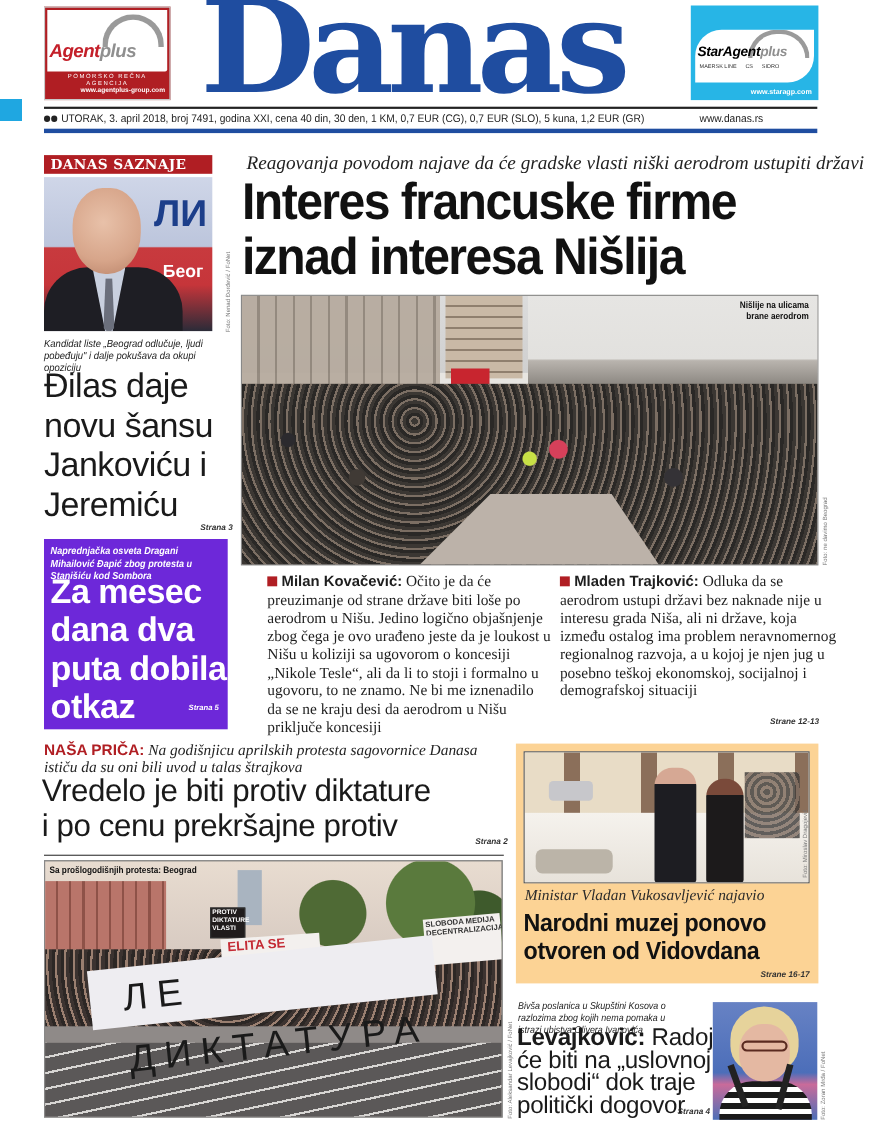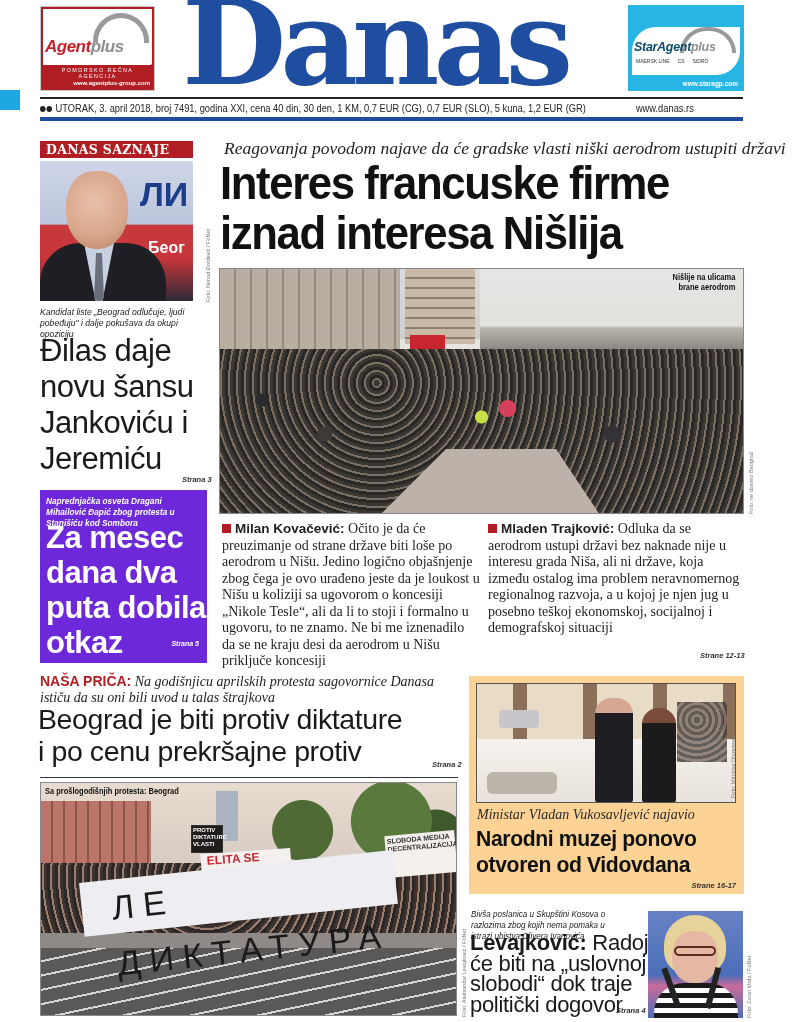--- a/index.html
+++ b/index.html
@@ -24,7 +24,7 @@
   .ad-right .white-card { position: absolute; left: 4px; top: 22px; width: 108px; height: 48px; background: #ffffff; border-radius: 24px 0 24px 0; }
   .ad-right .arc { position: absolute; left: 52px; top: 22px; width: 56px; height: 26px; border: 4px solid #9a9a9a; border-bottom: none; border-radius: 40px 40px 0 0; }
   .ad-right .brand { position: absolute; left: 6px; top: 35px; font-weight: bold; font-style: italic; font-size: 12.5px; letter-spacing: -0.3px; }
-  .ad-right .brand .b1 { color: #0c4a6e; }
+  .ad-right .brand .b1 { color: #000000; }
   .ad-right .brand .b2 { color: #8f8f8f; }
   .ad-right .partners { position: absolute; left: 8px; top: 53px; font-size: 5px; color: #333; display: flex; gap: 8px; }
   .ad-right .url { position: absolute; right: 6px; bottom: 4px; font-size: 6.5px; color: #ffffff; font-weight: bold; }

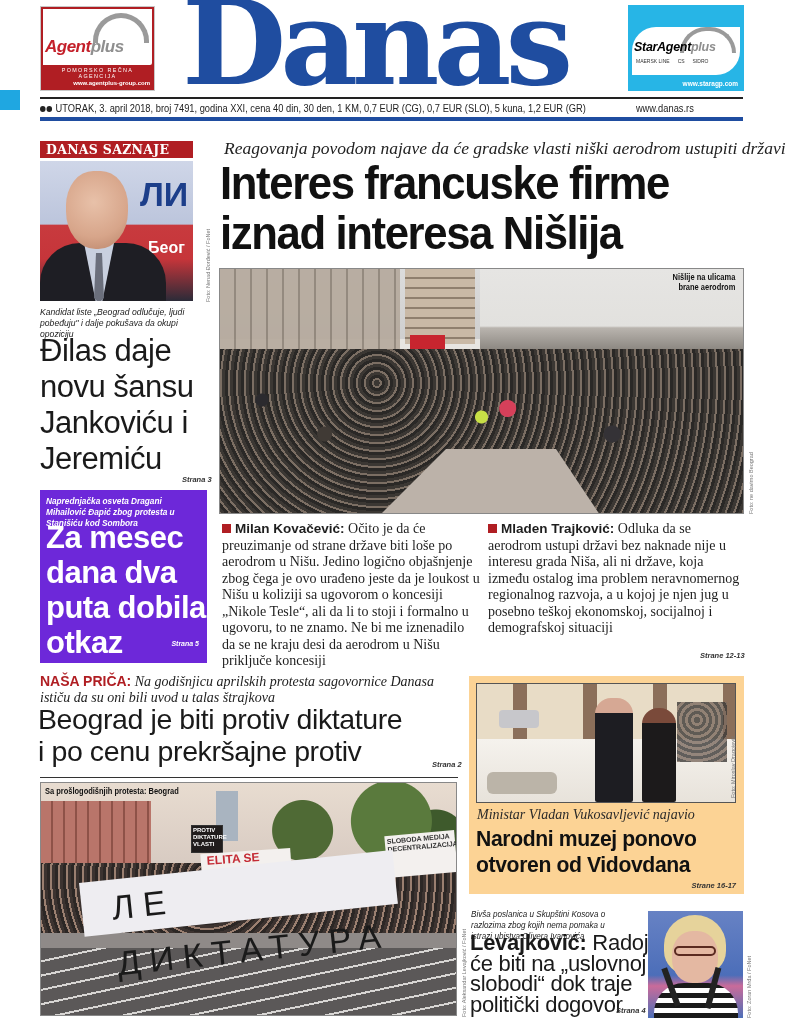--- a/index.html
+++ b/index.html
@@ -81,7 +81,7 @@
   .photo-nis .caption { position: absolute; right: 8px; top: 3px; text-align: right; font-size: 8.5px; font-weight: bold; color: #111; line-height: 10px; transform: scaleX(0.88); transform-origin: right top; }
   .credit-nis { left: 748px; top: 470px; height: 44px; }
 
-  .quote-col { font-family: "Liberation Serif", serif; font-size: 14px; line-height: 16.5px; color: #1e1e1e; }
+  .quote-col { font-family: "Liberation Serif", serif; font-size: 14px; line-height: 16.5px; color: #1e1e1e; margin-left: 21px; }
   .quote-col .who { font-family: "Liberation Sans", sans-serif; font-weight: bold; font-size: 13.5px; }
   .quote-col .sq { display: inline-block; width: 9px; height: 9px; background: #b01e23; margin-right: 4px; vertical-align: 0px; }
   .quote-a { left: 222px; top: 521px; width: 258px; }

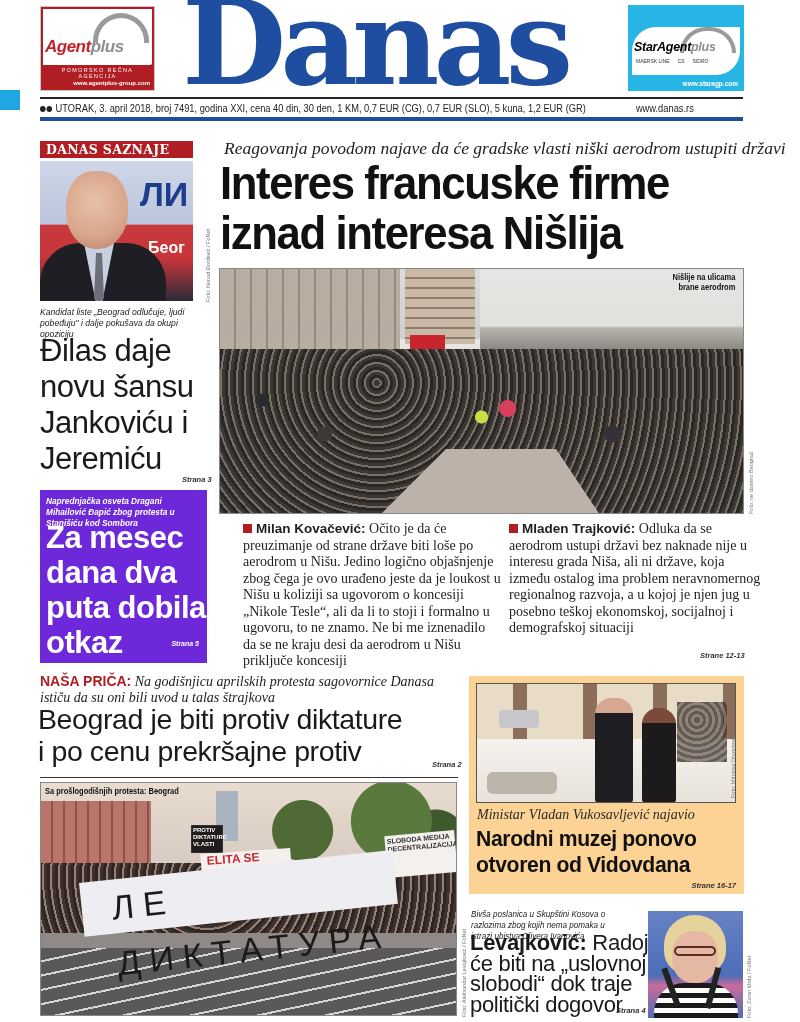--- a/index.html
+++ b/index.html
@@ -227,7 +227,7 @@
   <span>Na godišnjicu aprilskih protesta sagovornice Danasa ističu da su oni bili uvod u talas štrajkova</span>
 </div>
 <div class="abs nasa-head">
-  <div>Beograd je biti protiv diktature</div>
+  <div>Vredelo je biti protiv diktature</div>
   <div>i po cenu prekršajne protiv</div>
 </div>
 <div class="abs page-ref nasa-ref">Strana 2</div>

